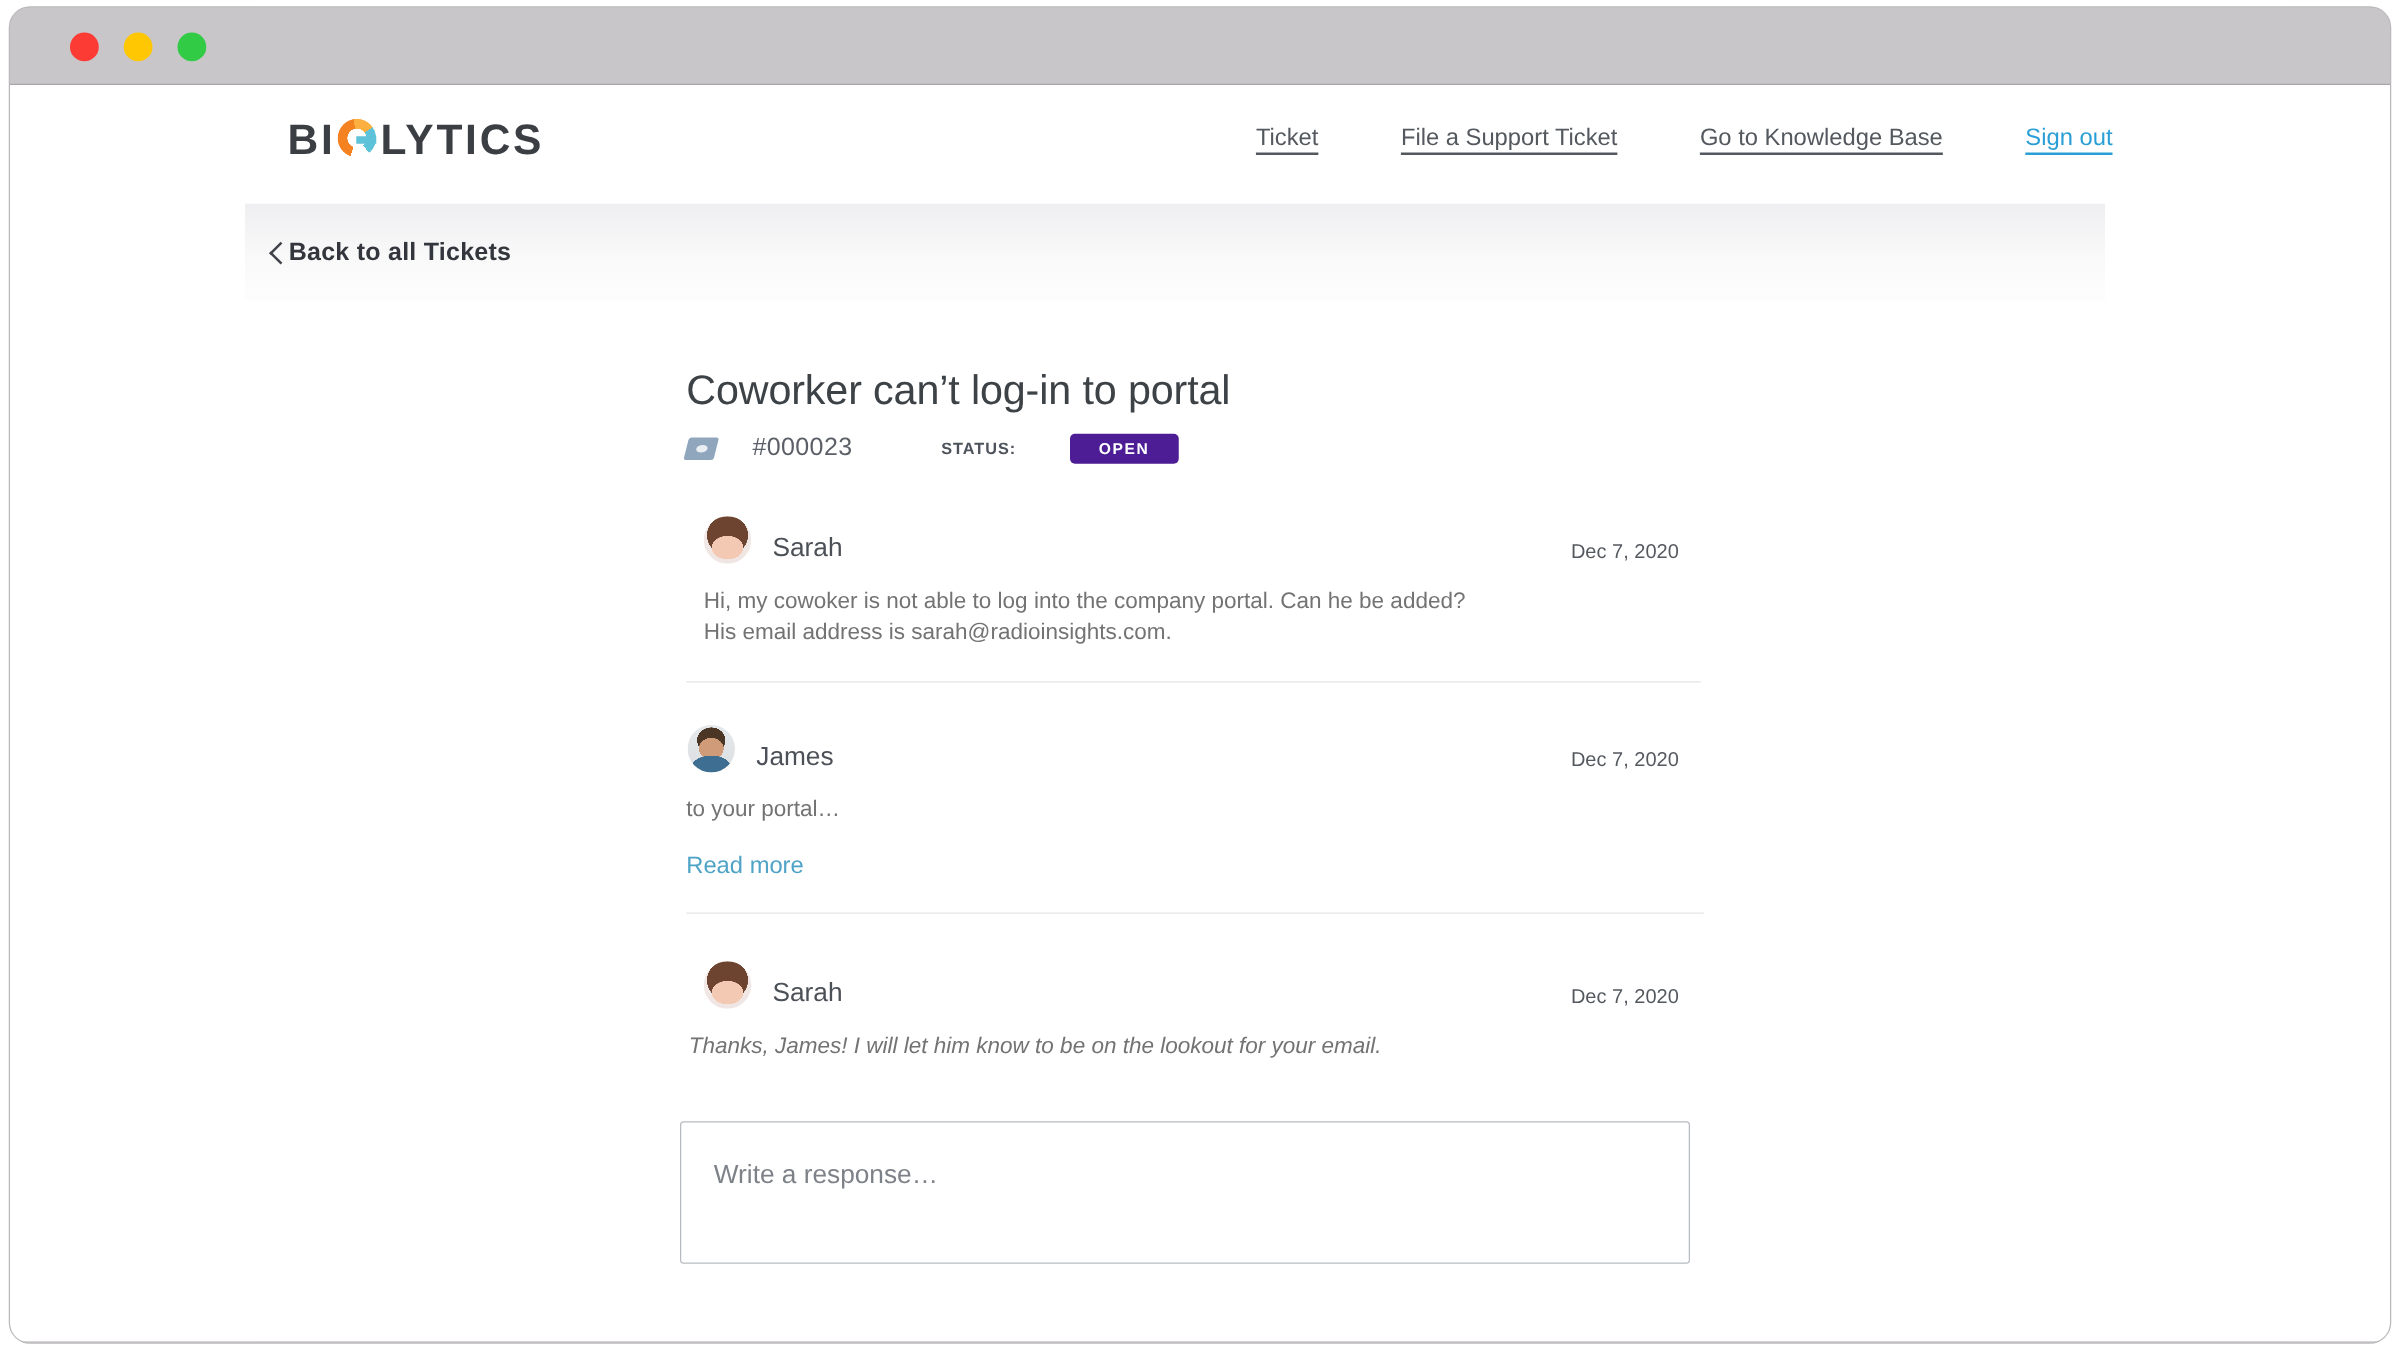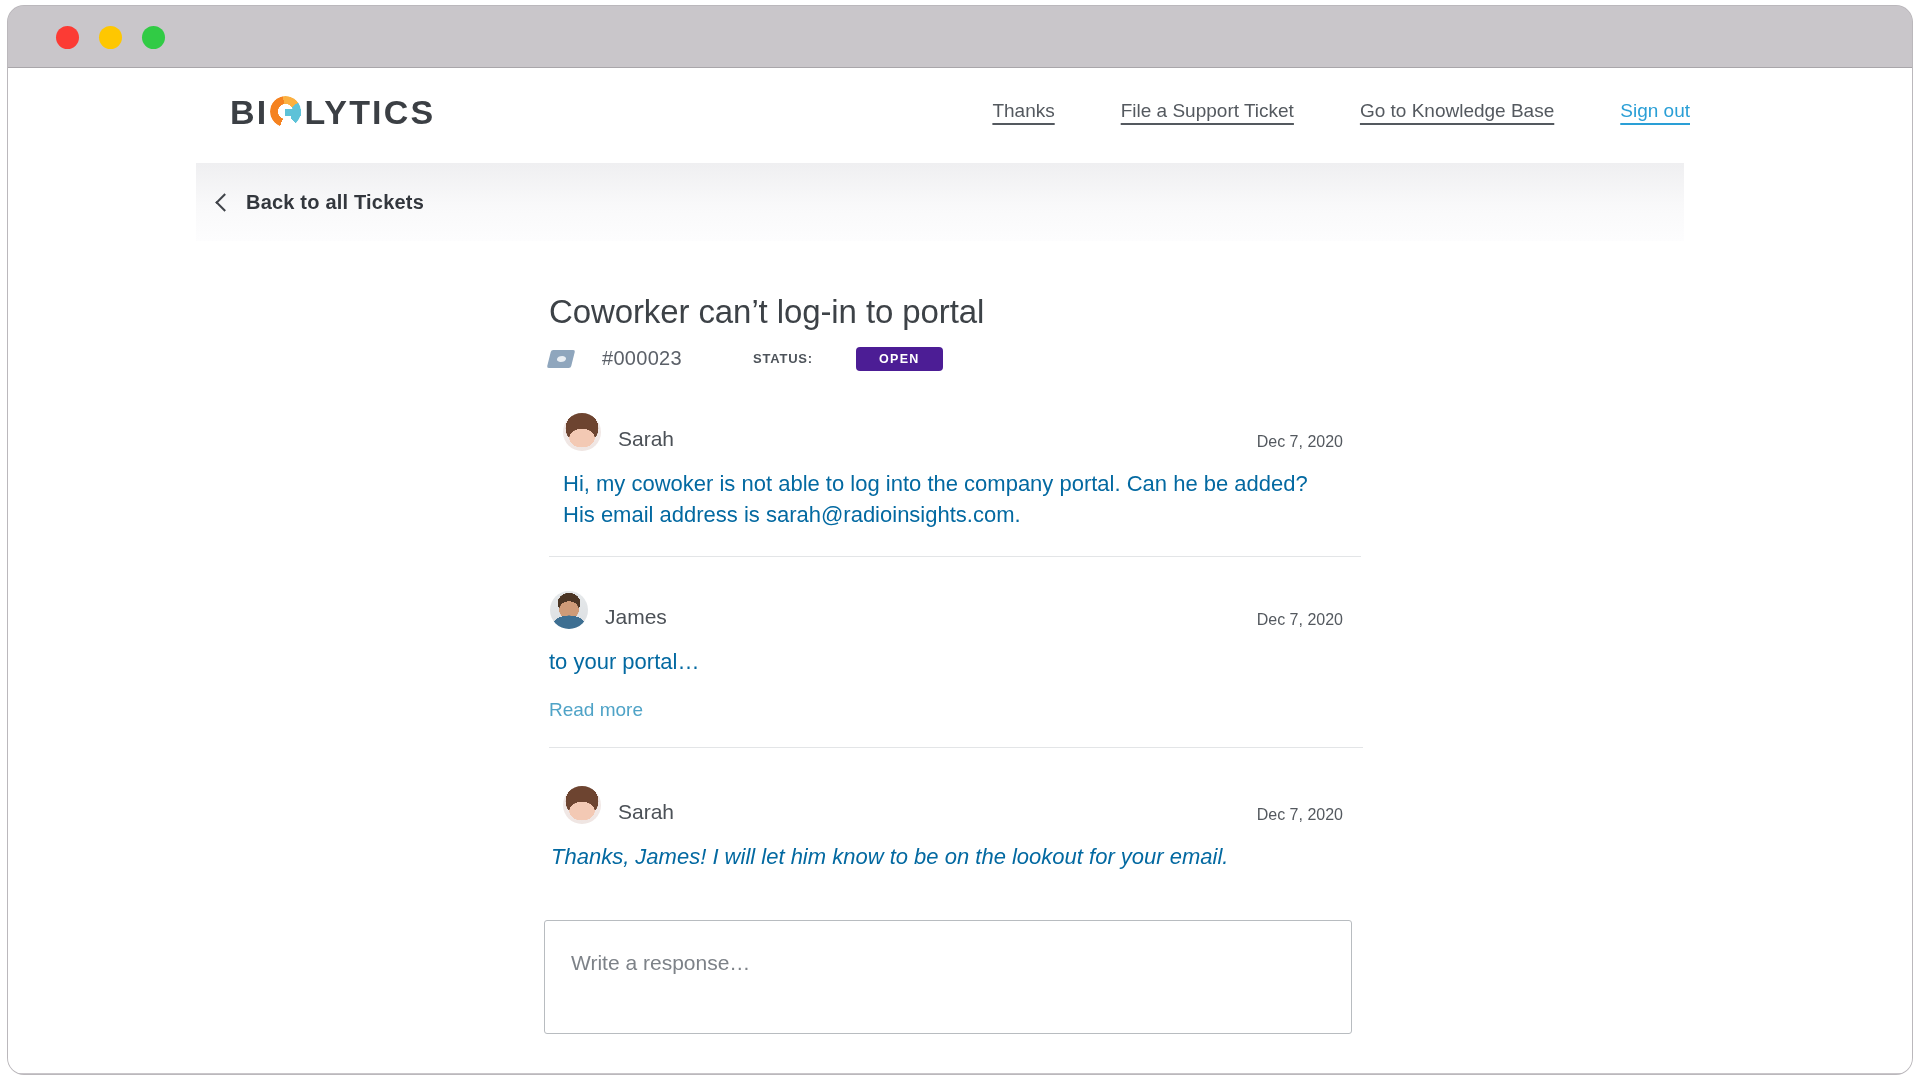--- a/index.html
+++ b/index.html
@@ -349,7 +349,7 @@
       </div>
 
       <div id="navlinks">
-        <span class="navlink">Thanks</span>
+        <span class="navlink">Ticket</span>
         <span class="navlink">File a Support Ticket</span>
         <span class="navlink">Go to Knowledge Base</span>
         <span class="navlink accent">Sign out</span>

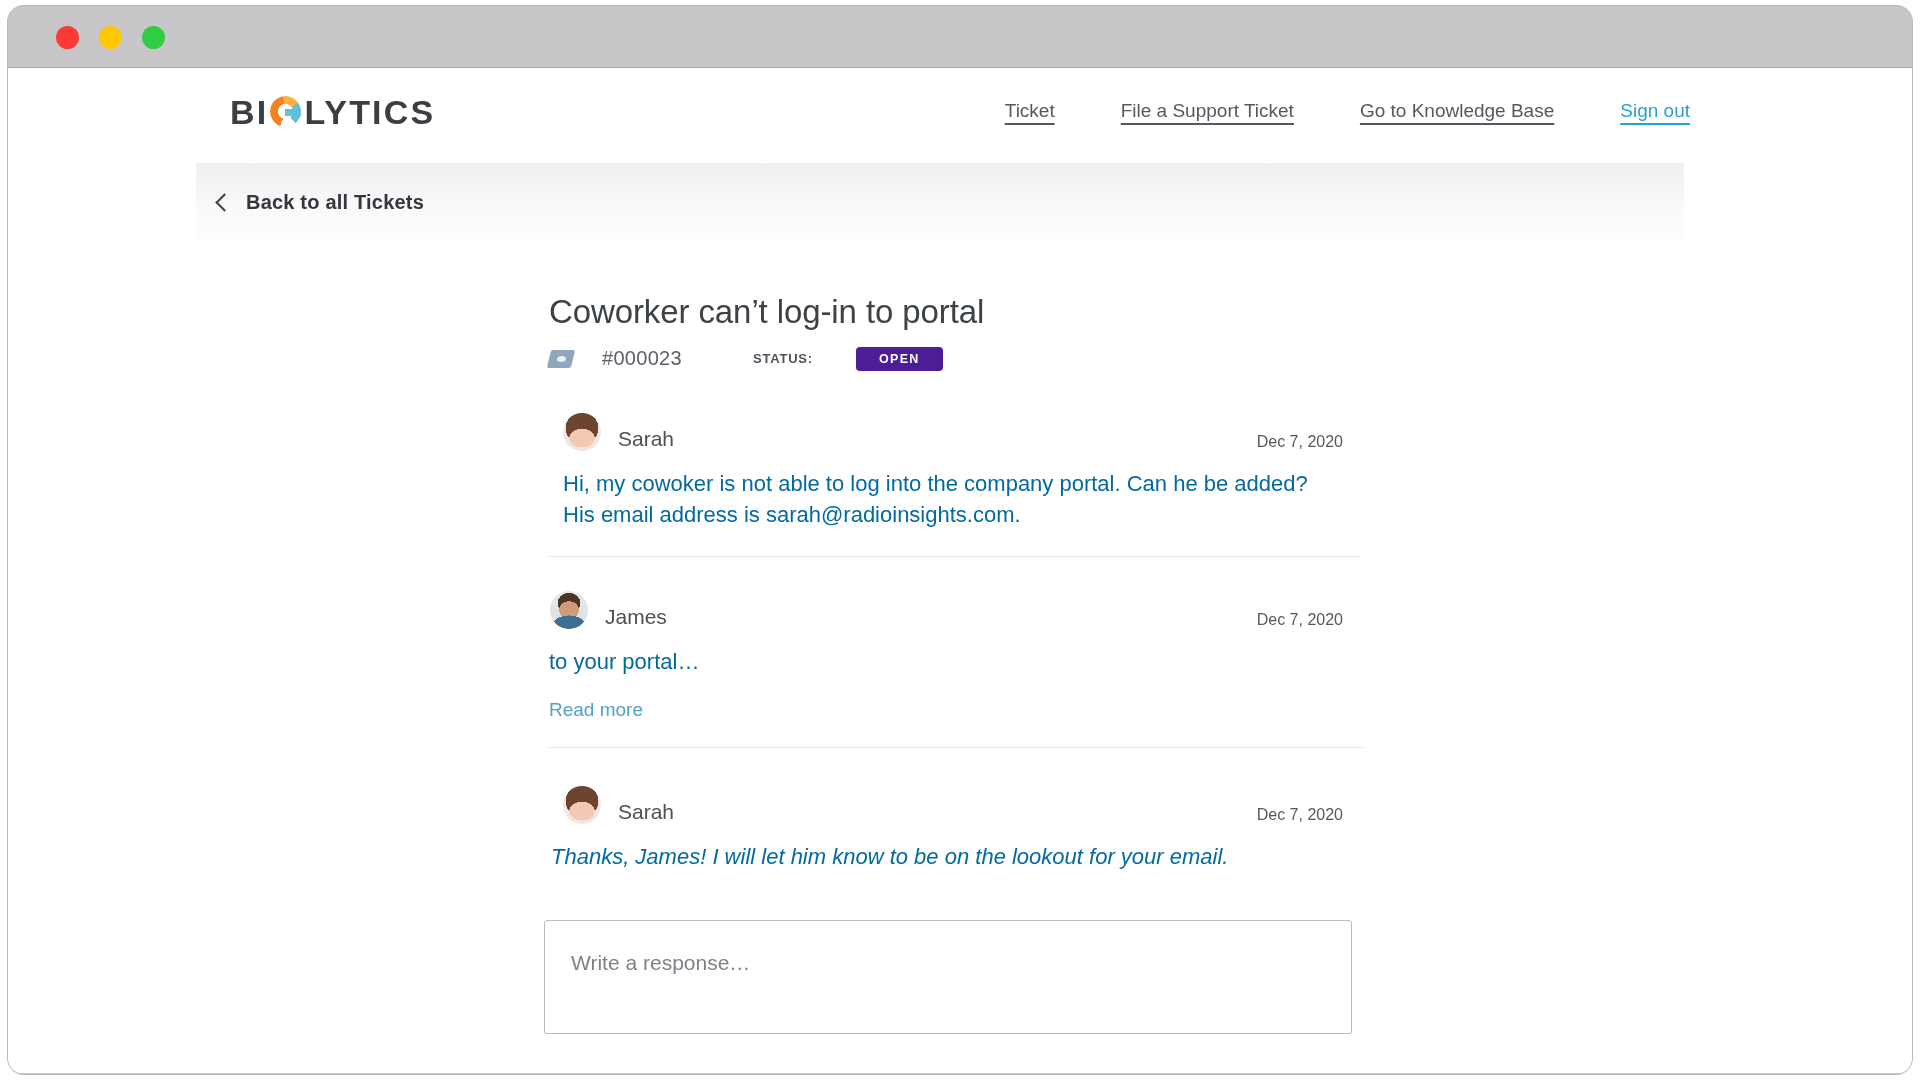--- a/index.html
+++ b/index.html
@@ -136,7 +136,6 @@
   #back-link {
     display: flex;
     align-items: center;
-    gap: 15px;
     cursor: pointer;
   }
   .chev-left {

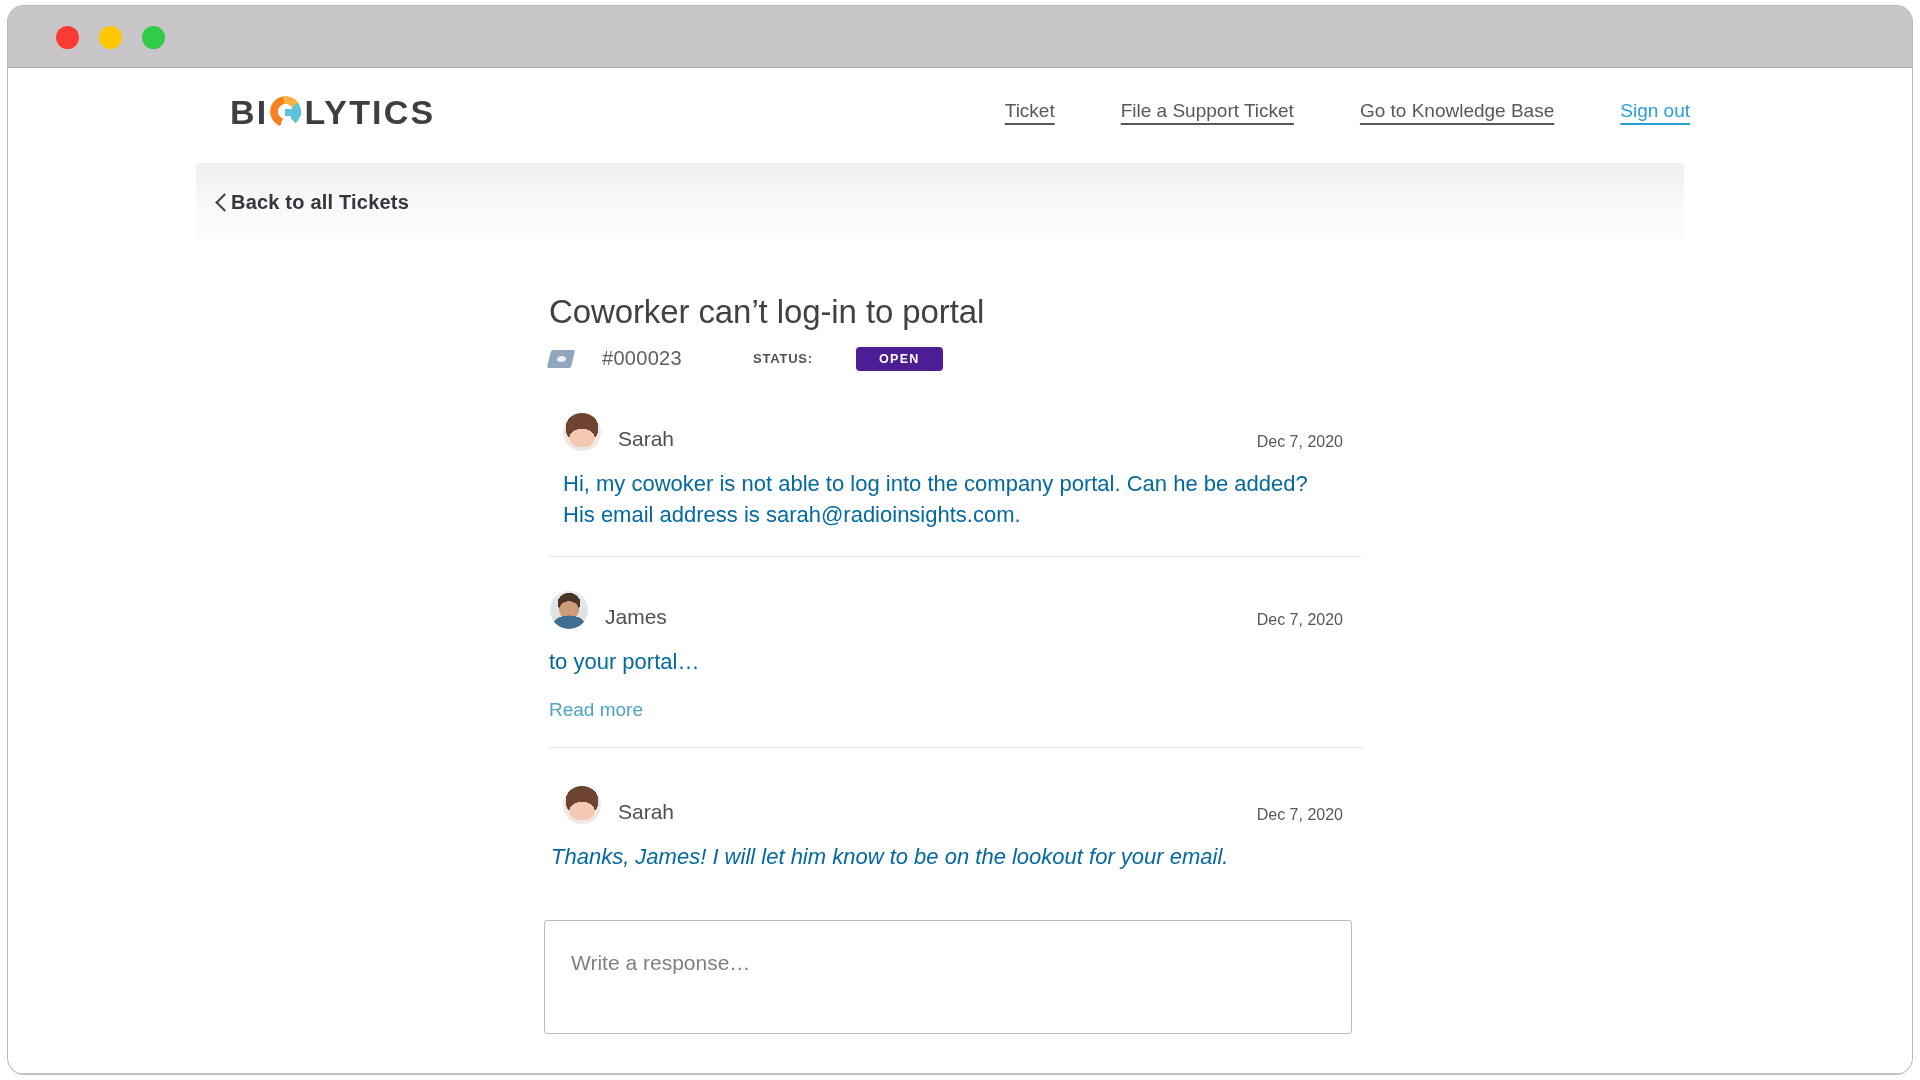--- a/index.html
+++ b/index.html
@@ -270,9 +270,9 @@
   .msg-body {
     margin-top: 17px;
     padding-left: 0;
-    font-size: 22px;
+    font-size: 18px;
     line-height: 1.43;
-    color: #0369a1;
+    color: #737373;
   }
   .msg-body .line { display: block; }
 

